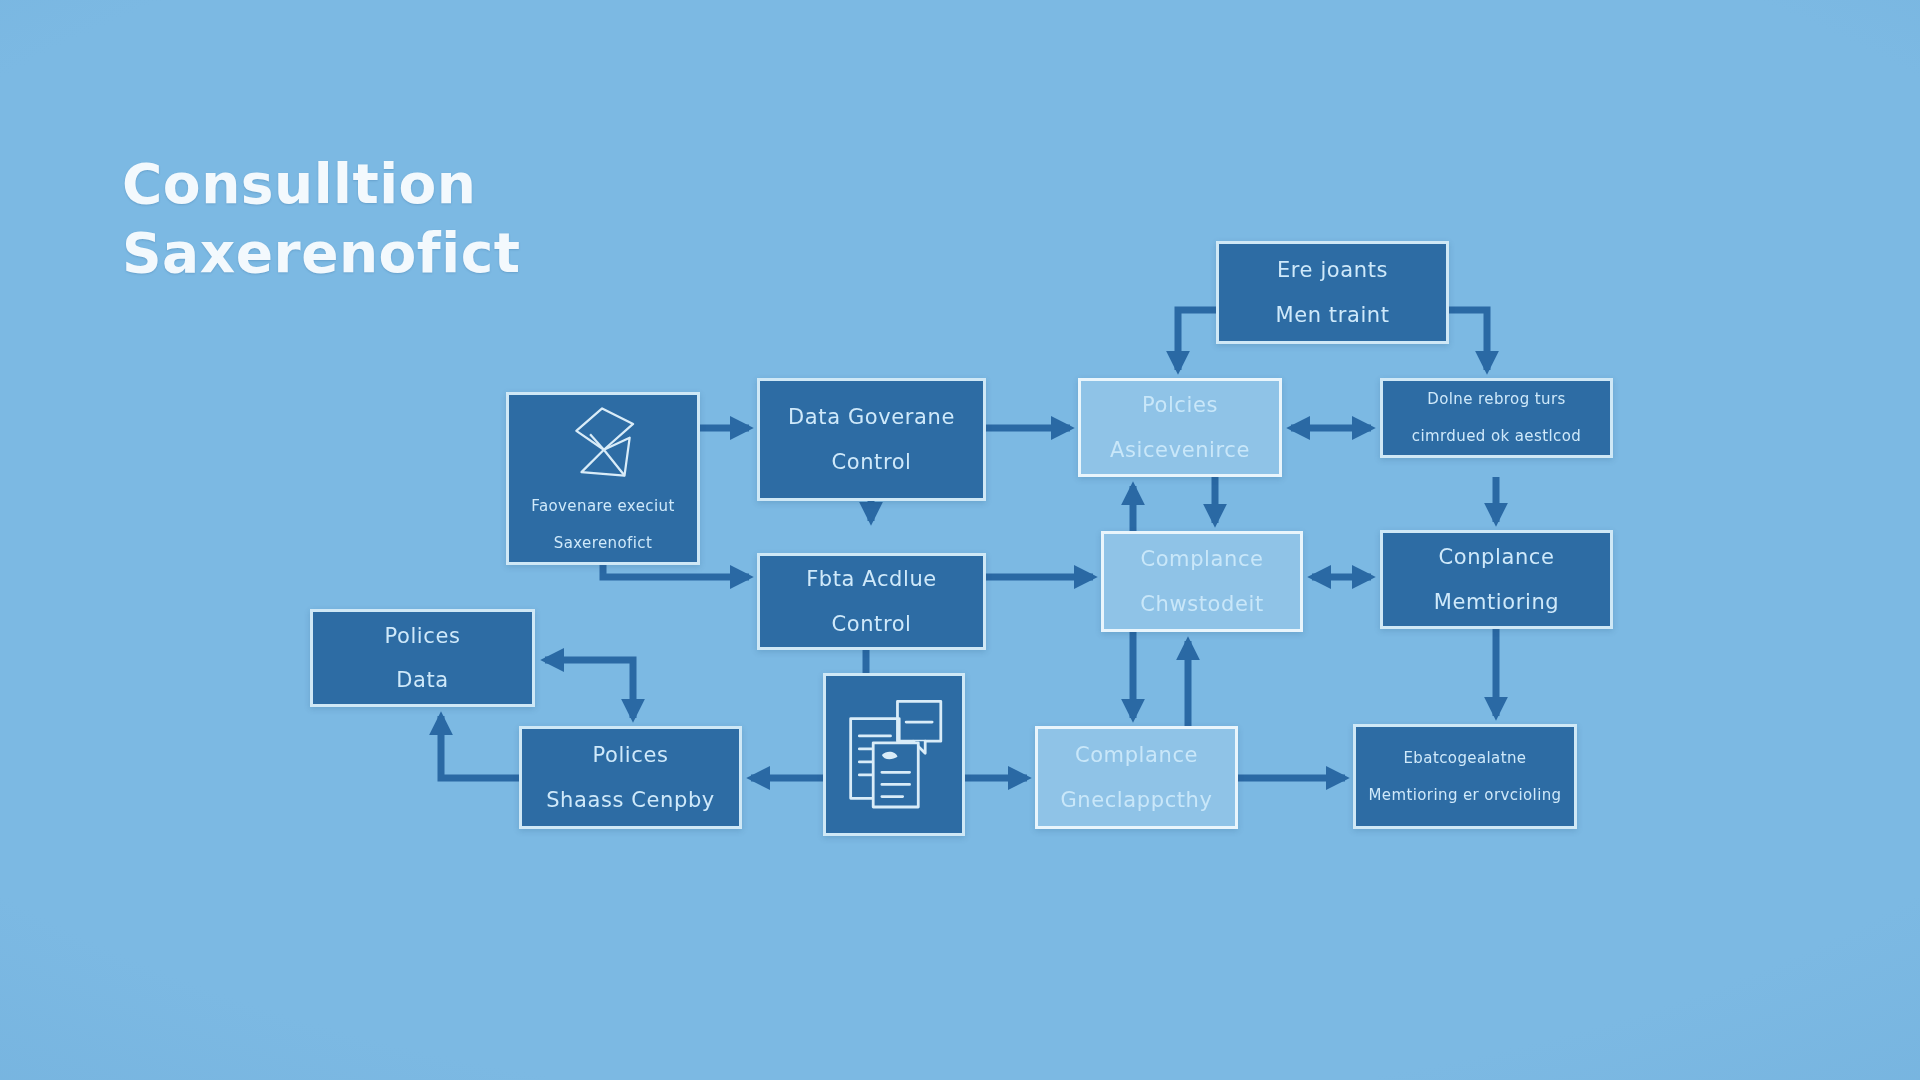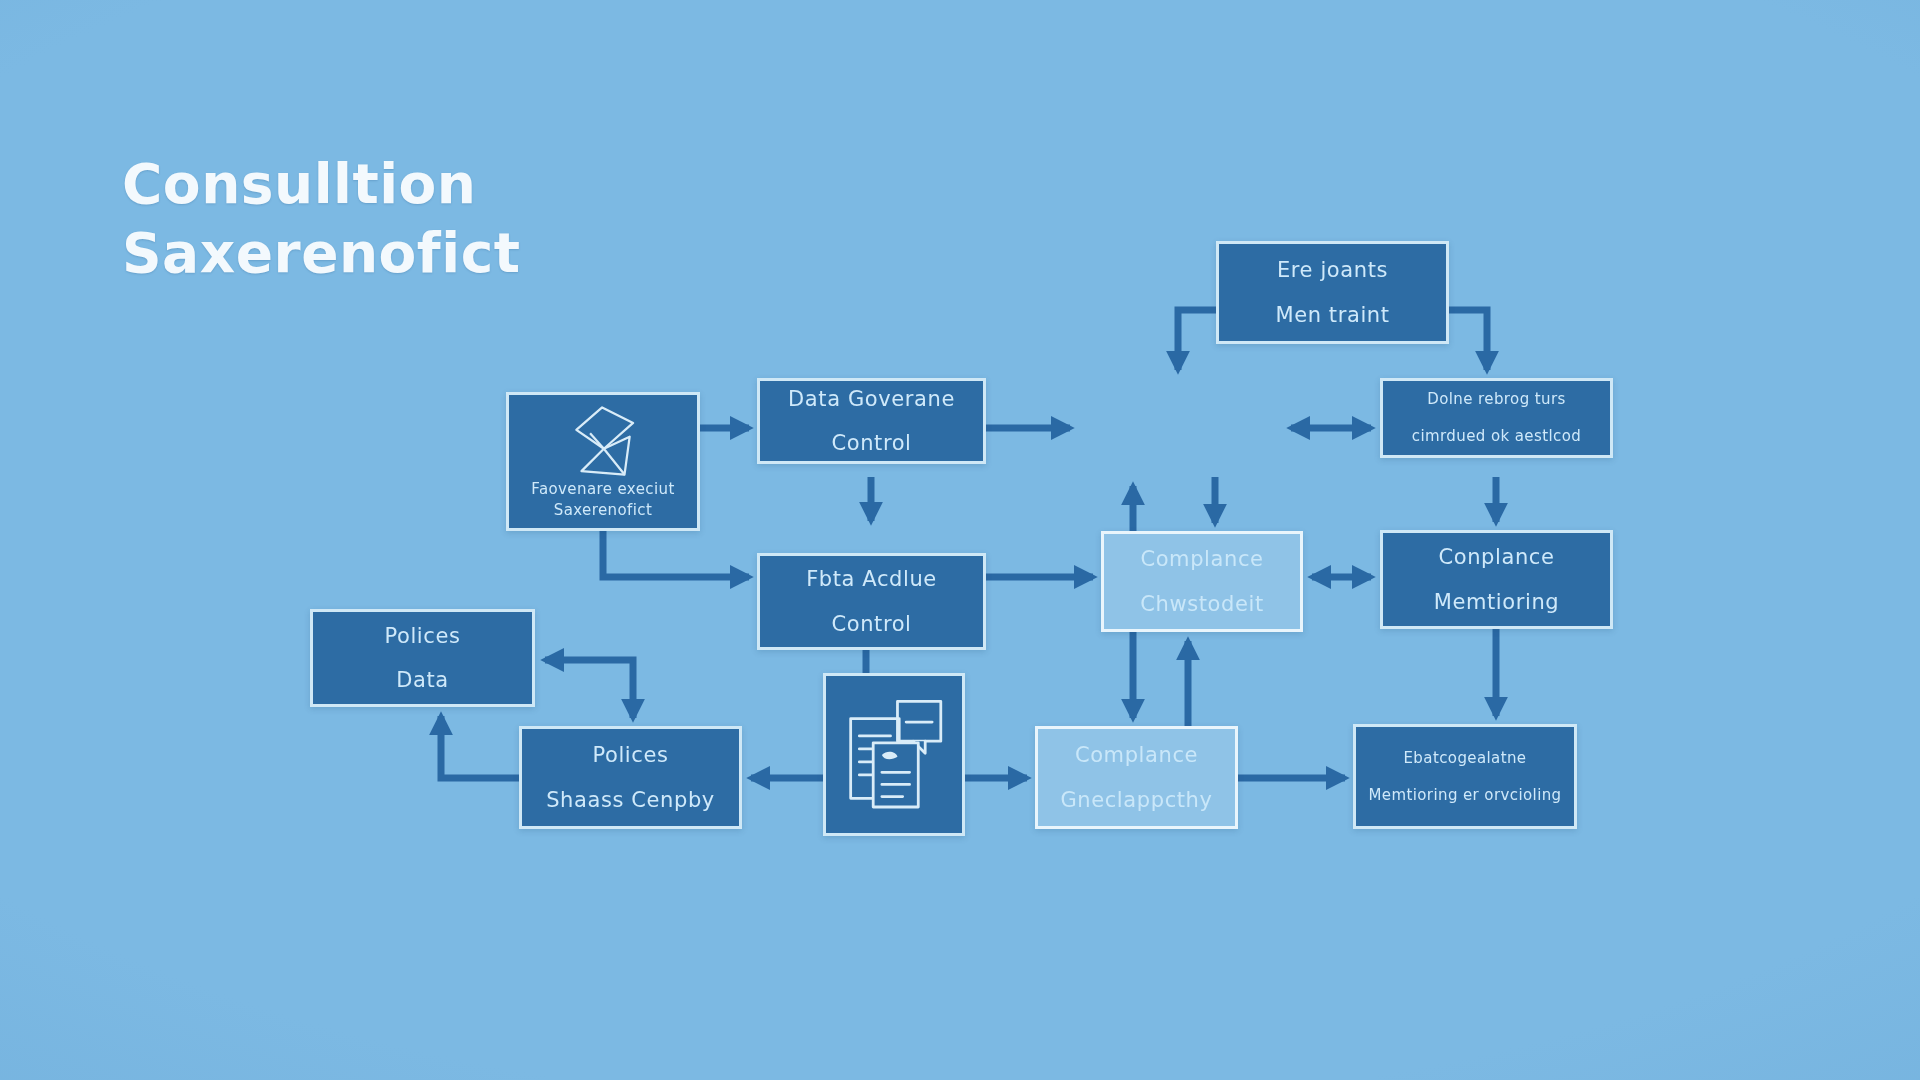--- a/index.html
+++ b/index.html
@@ -98,7 +98,7 @@
     <div class="lbl small">Saxerenofict</div>
   </div>
 
-  <div class="node" style="left:757px;top:378px;width:229px;height:86px">
+  <div class="node" style="left:757px;top:378px;width:229px;height:123px">
     <div class="lbl">Data Goverane</div>
     <div class="lbl">Control</div>
   </div>

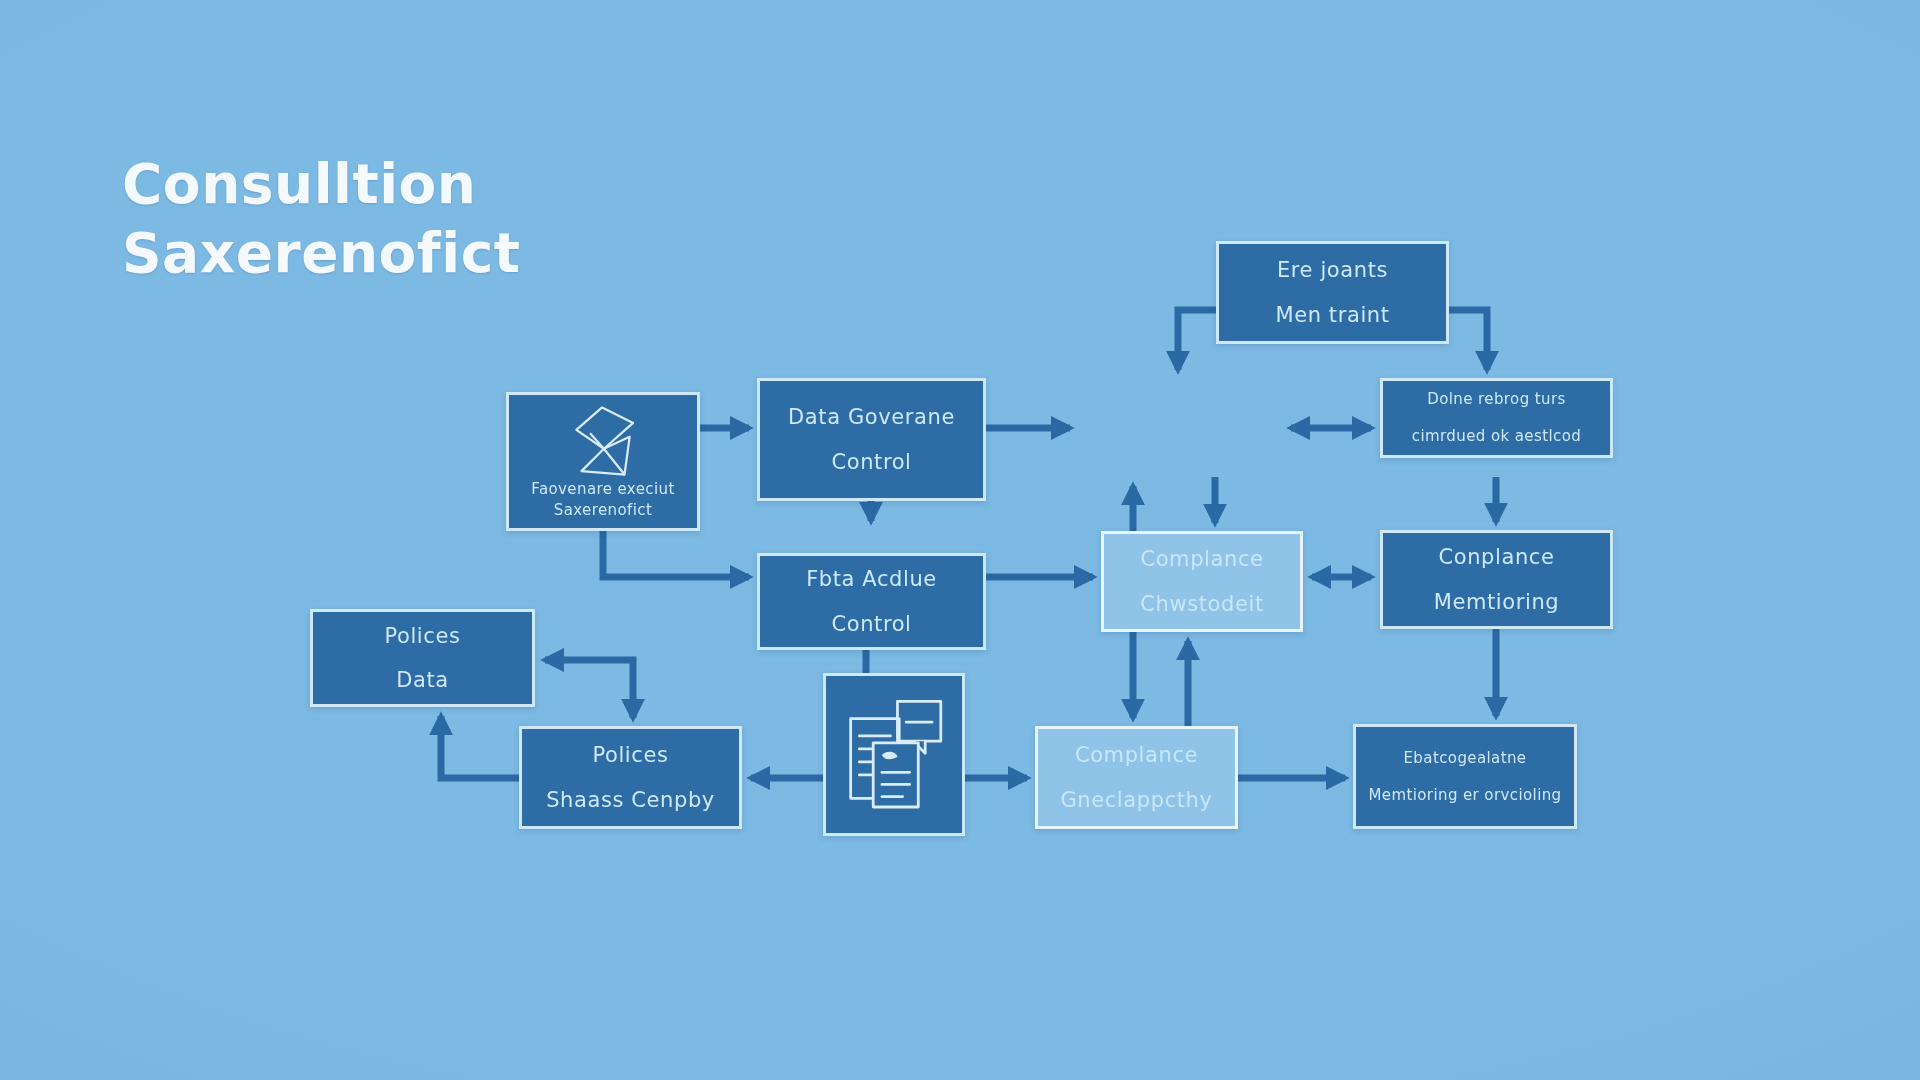--- a/index.html
+++ b/index.html
@@ -103,6 +103,10 @@
     <div class="lbl">Control</div>
   </div>
 
+  <div class="node light" style="left:1078px;top:378px;width:204px;height:99px">
+    <div class="lbl">Polcies</div>
+    <div class="lbl">Asicevenirce</div>
+  </div>
 
   <div class="node" style="left:1380px;top:378px;width:233px;height:80px">
     <div class="lbl small">Dolne rebrog turs</div>

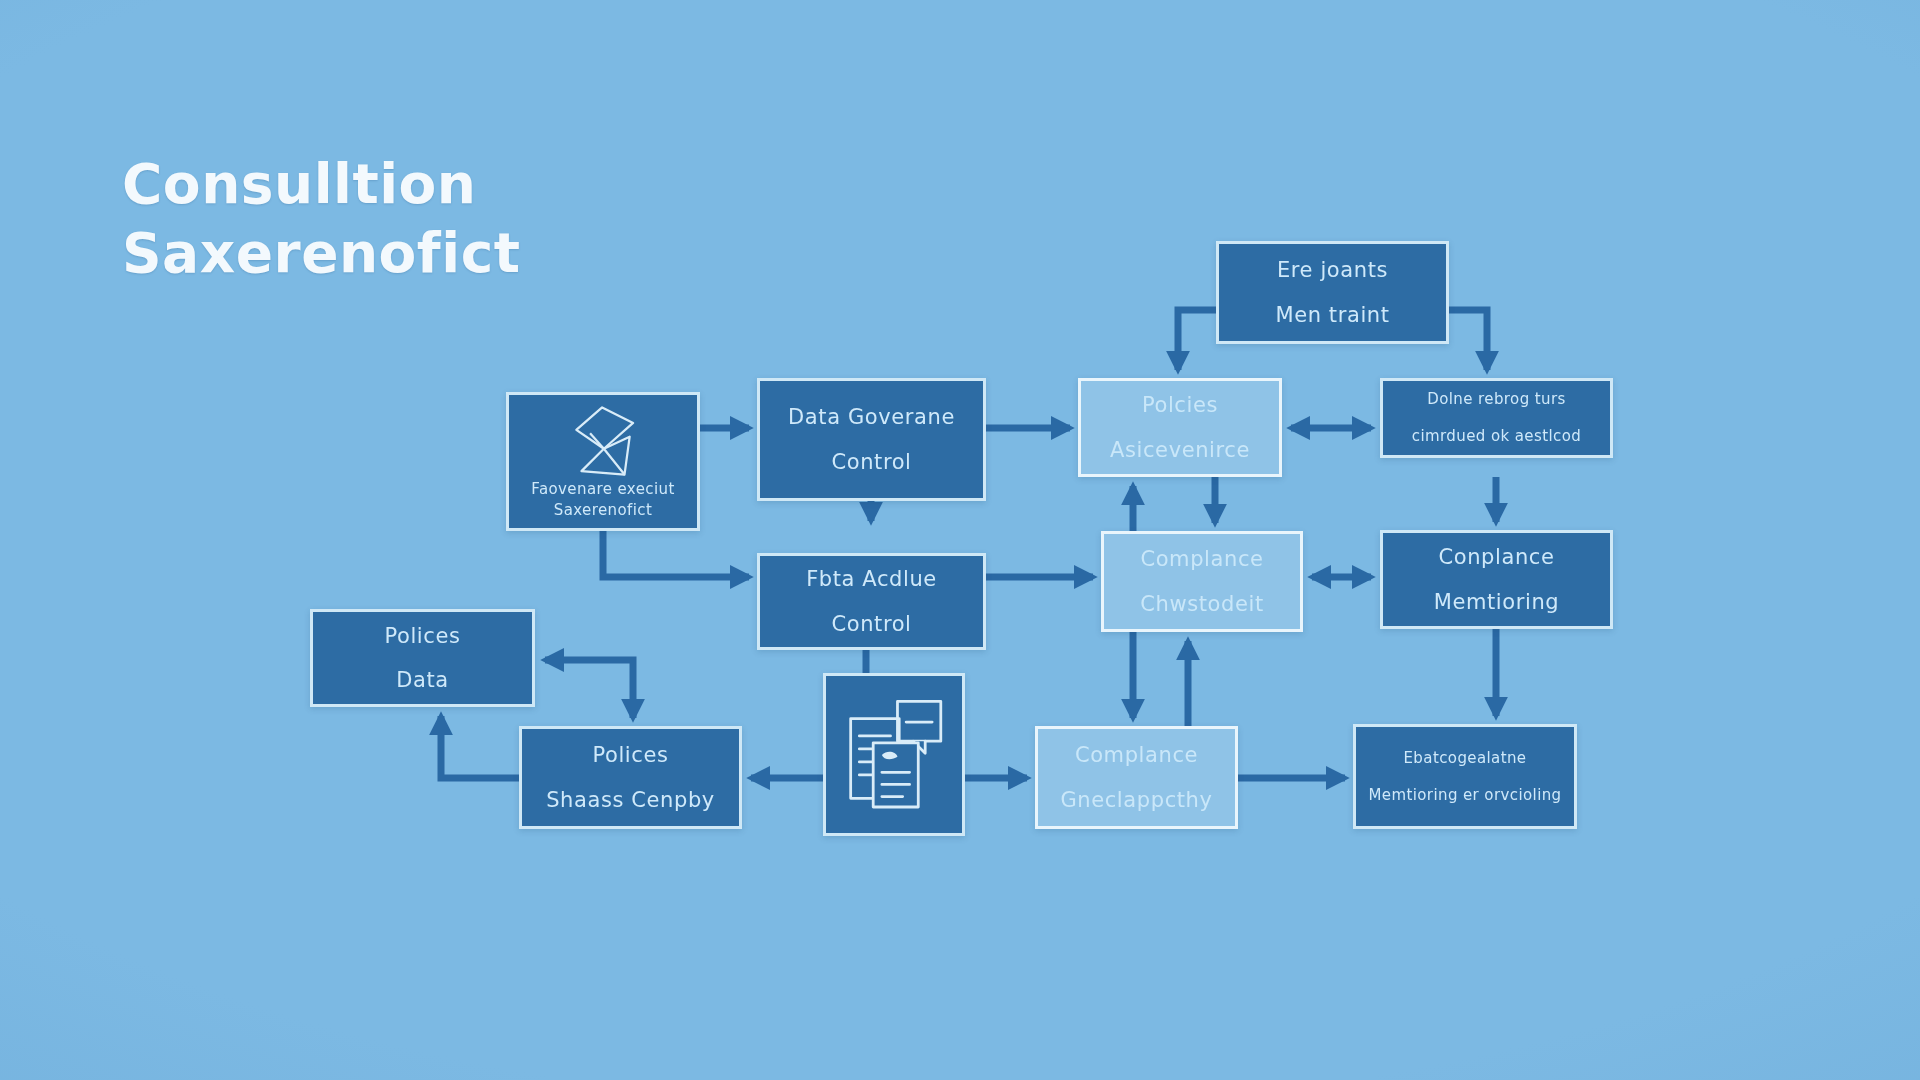--- a/index.html
+++ b/index.html
@@ -87,7 +87,7 @@
     <div class="lbl">Men traint</div>
   </div>
 
-  <div class="node" style="left:506px;top:392px;width:194px;height:139px;gap:2px">
+  <div class="node" style="left:506px;top:392px;width:194px;height:173px;gap:18px">
     <svg class="nodeicon" width="78" height="74" viewBox="0 0 90 86" fill="none" stroke="#d9ecf8" stroke-width="2.6" stroke-linejoin="round">
       <path d="M14 30 L44 4 L80 22 L46 52 Z"></path>
       <path d="M46 52 L30 34"></path>

